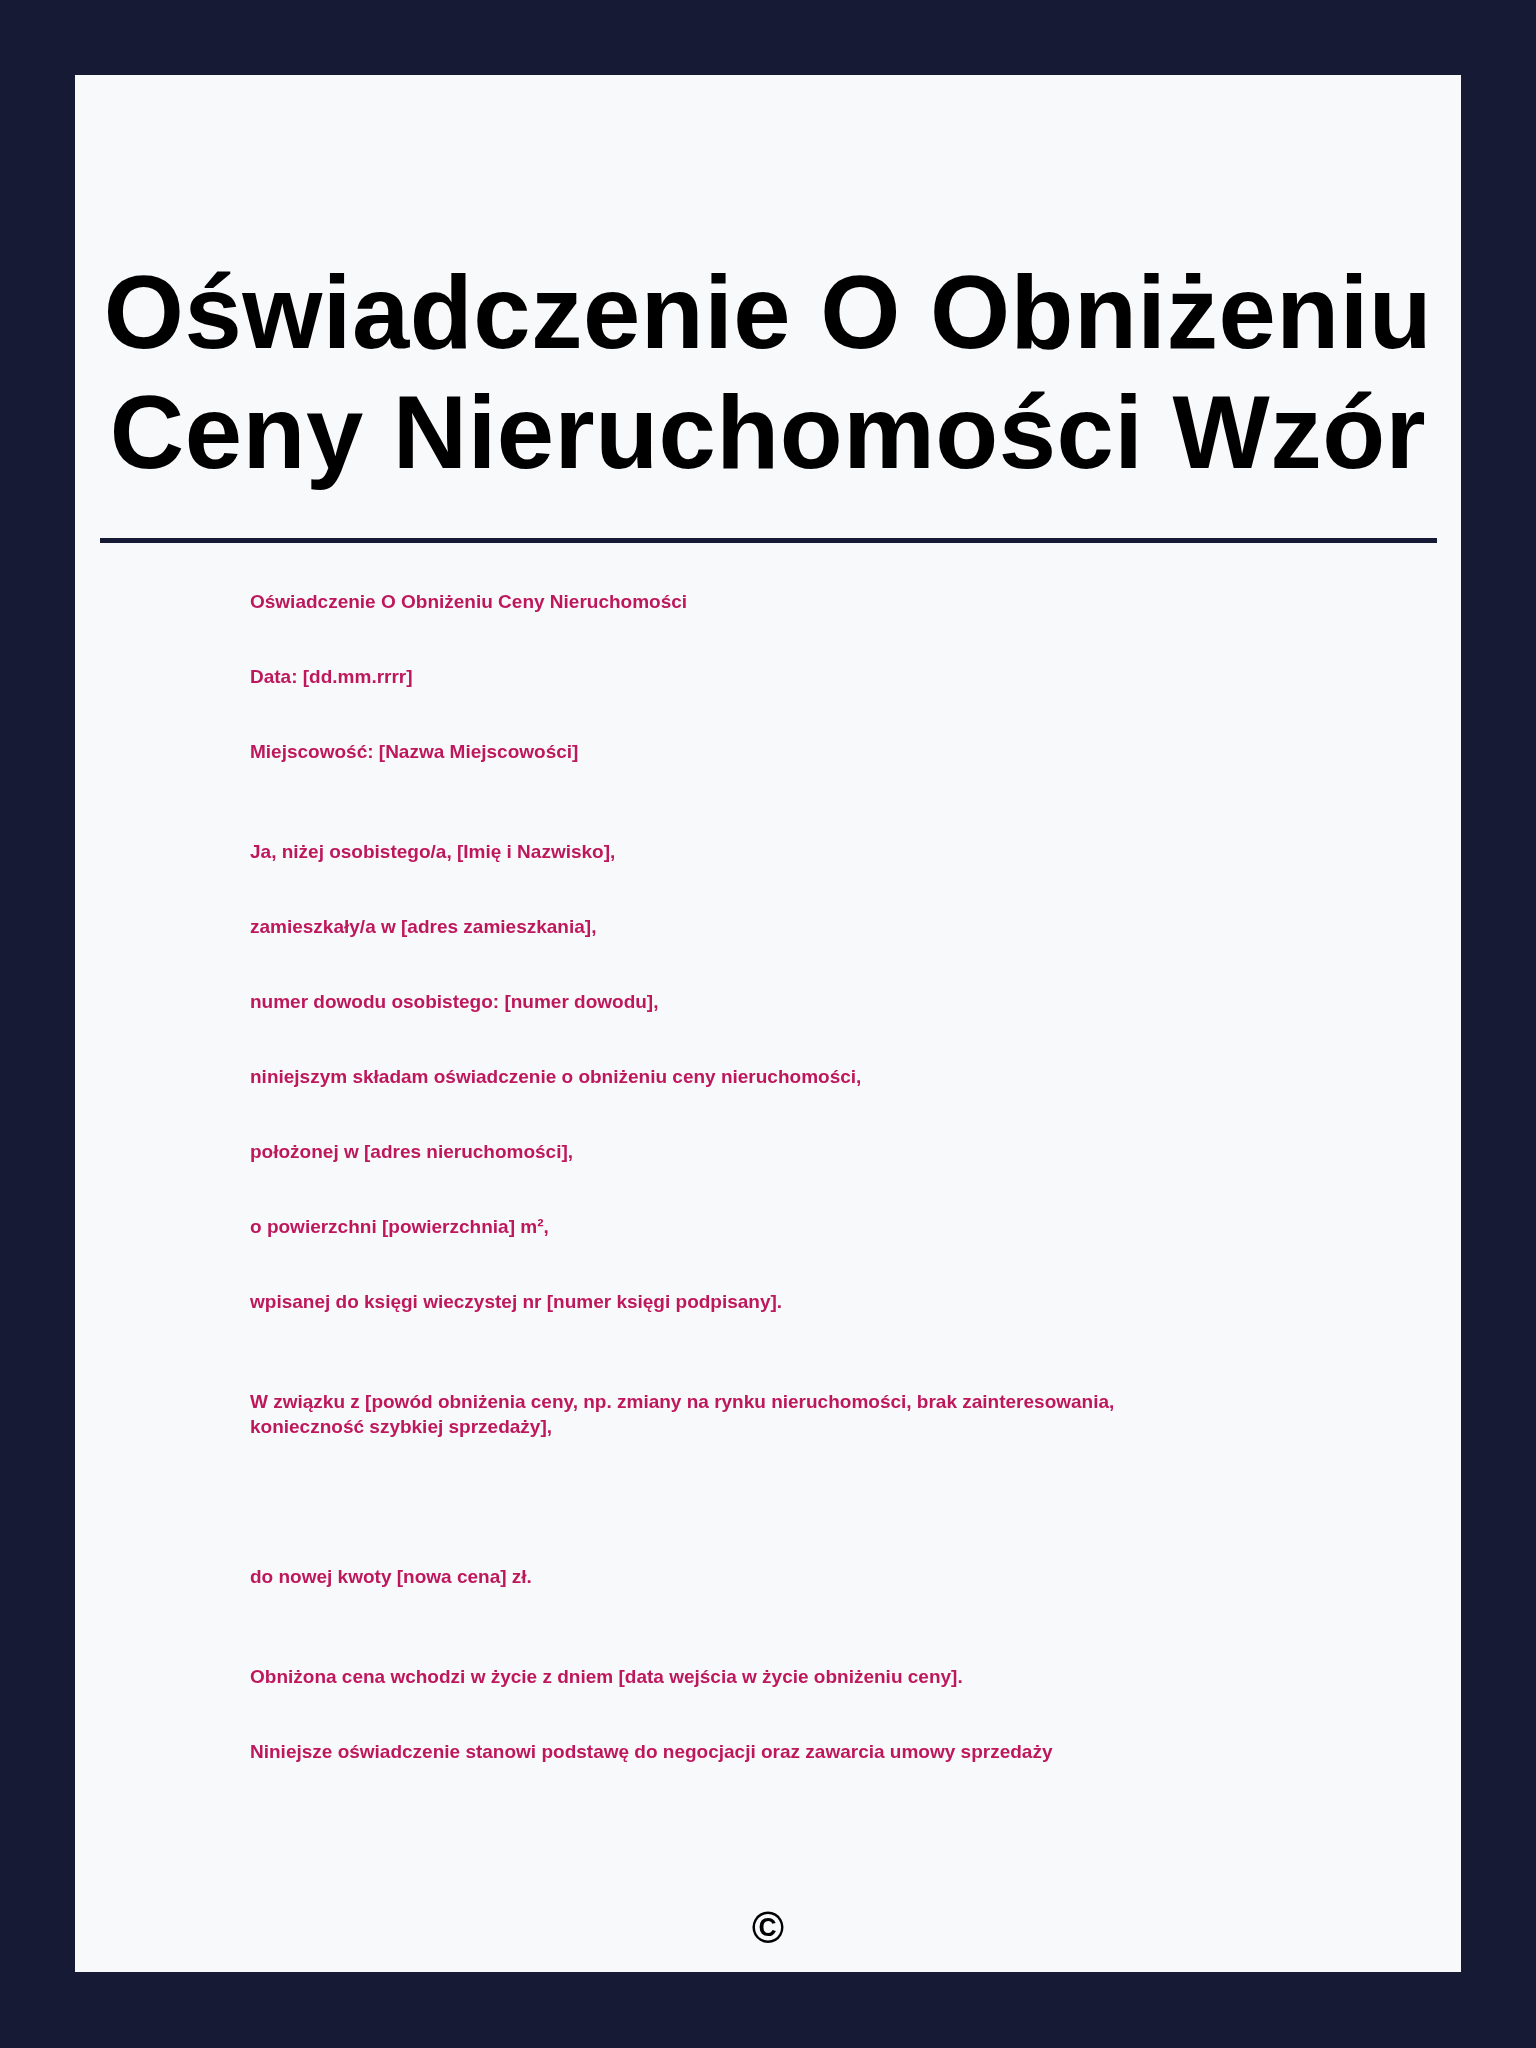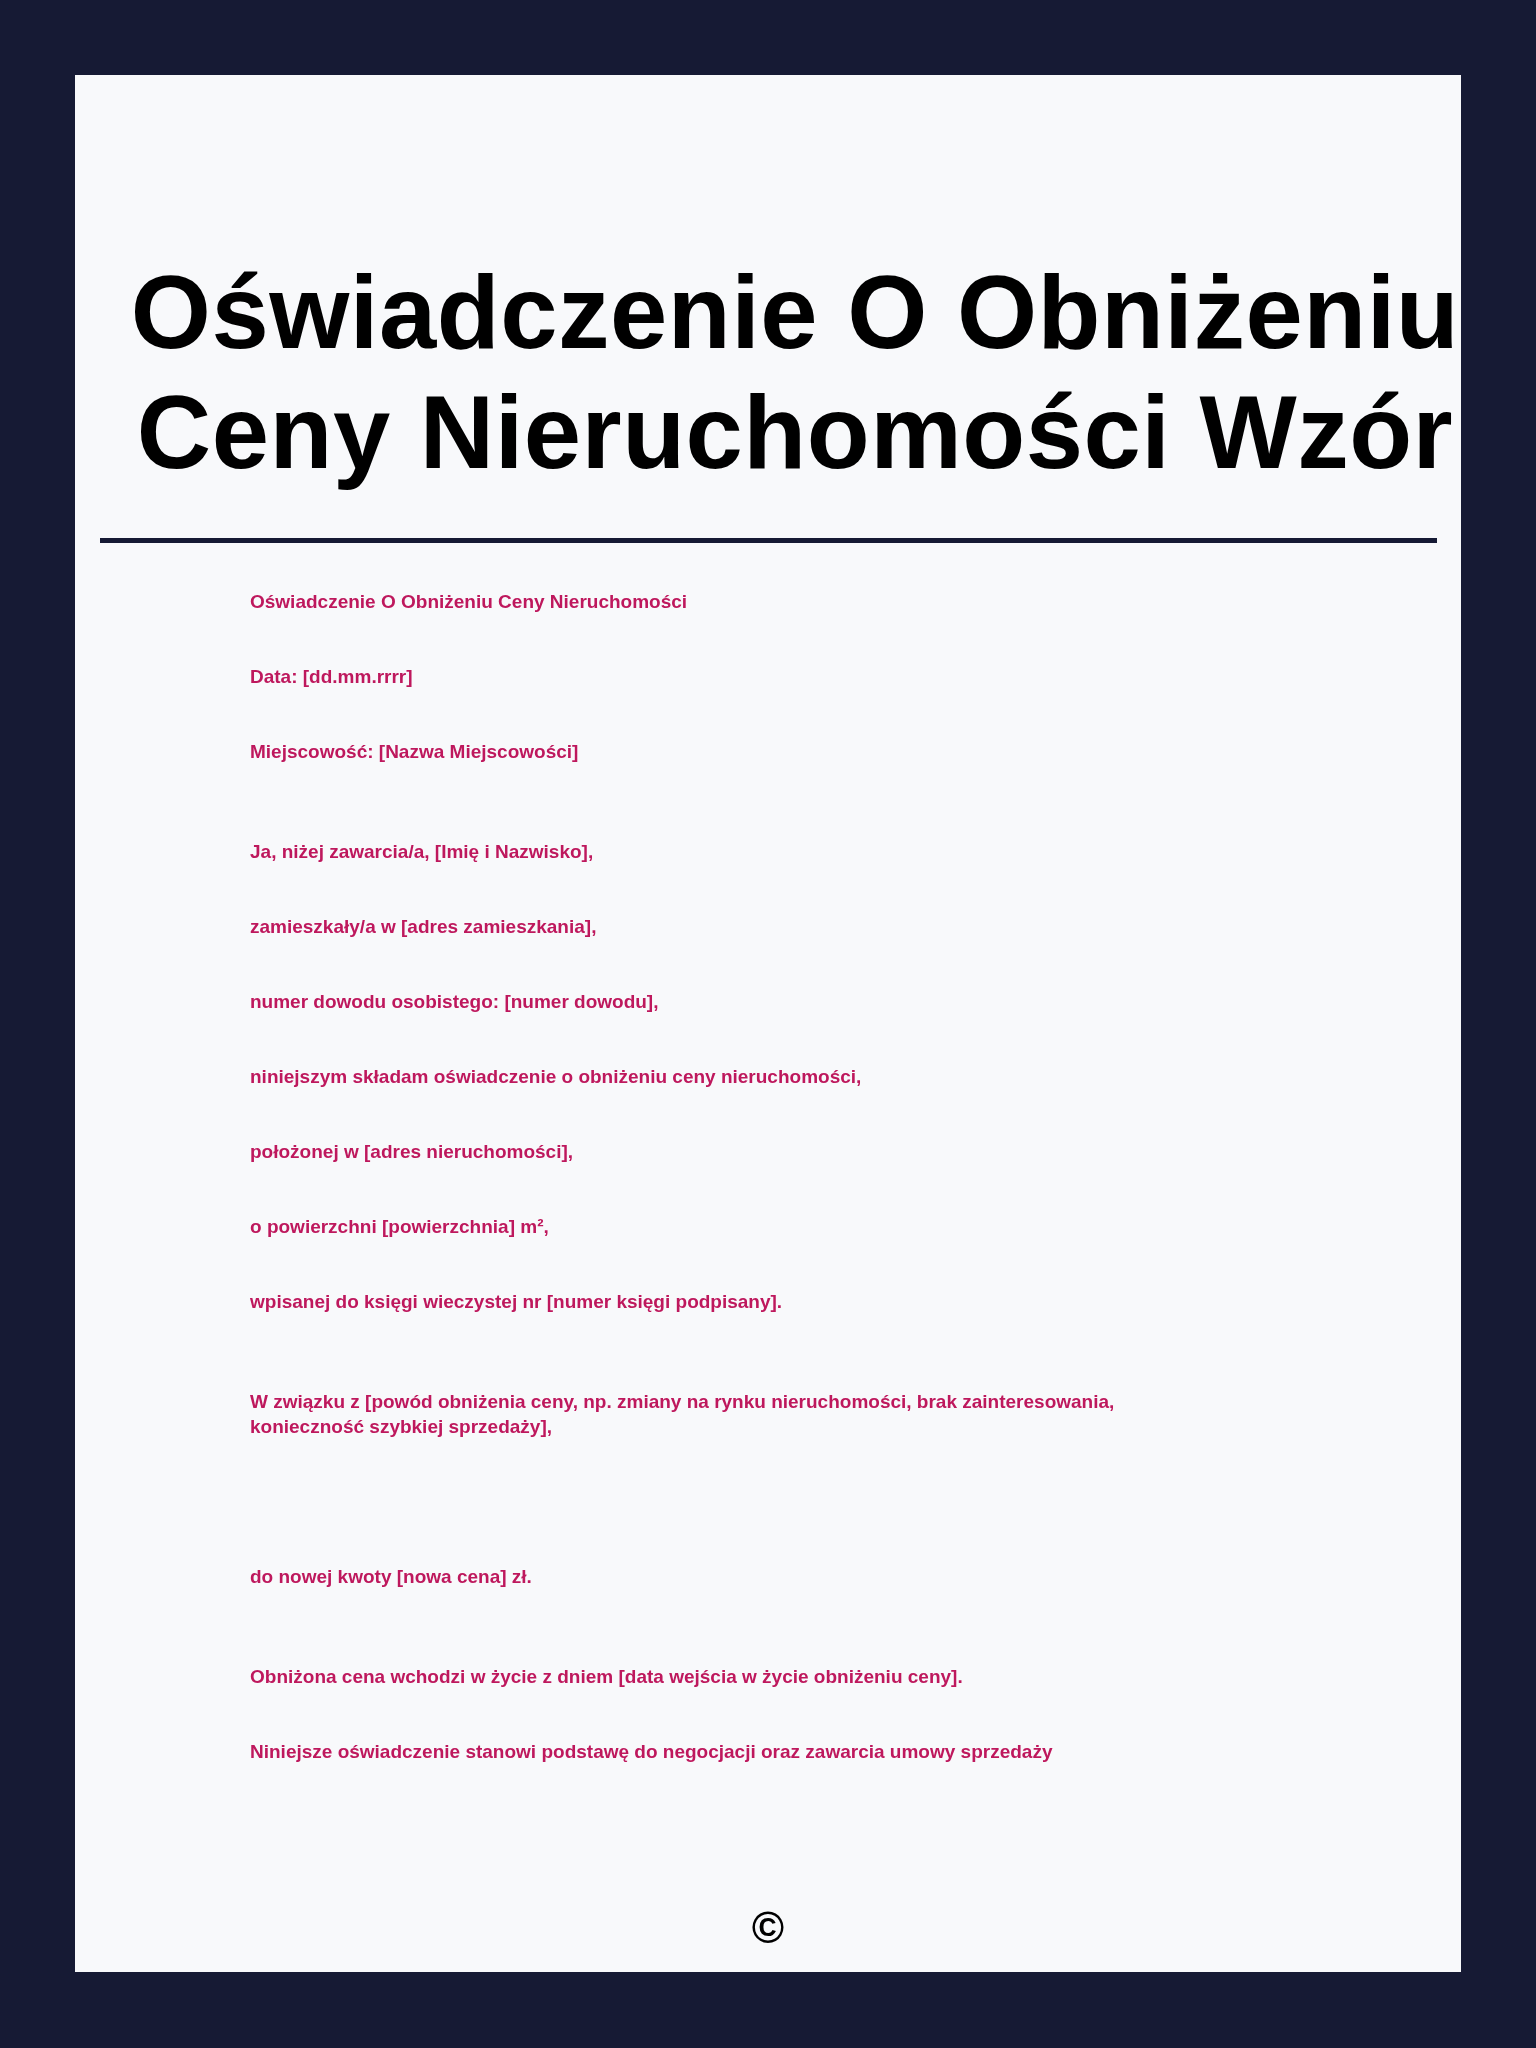--- a/index.html
+++ b/index.html
@@ -27,7 +27,6 @@
     line-height: 120px;
     color: #000;
     letter-spacing: 0.5px;
-    padding-left: 27px;
   }
   .divider {
     position: absolute;

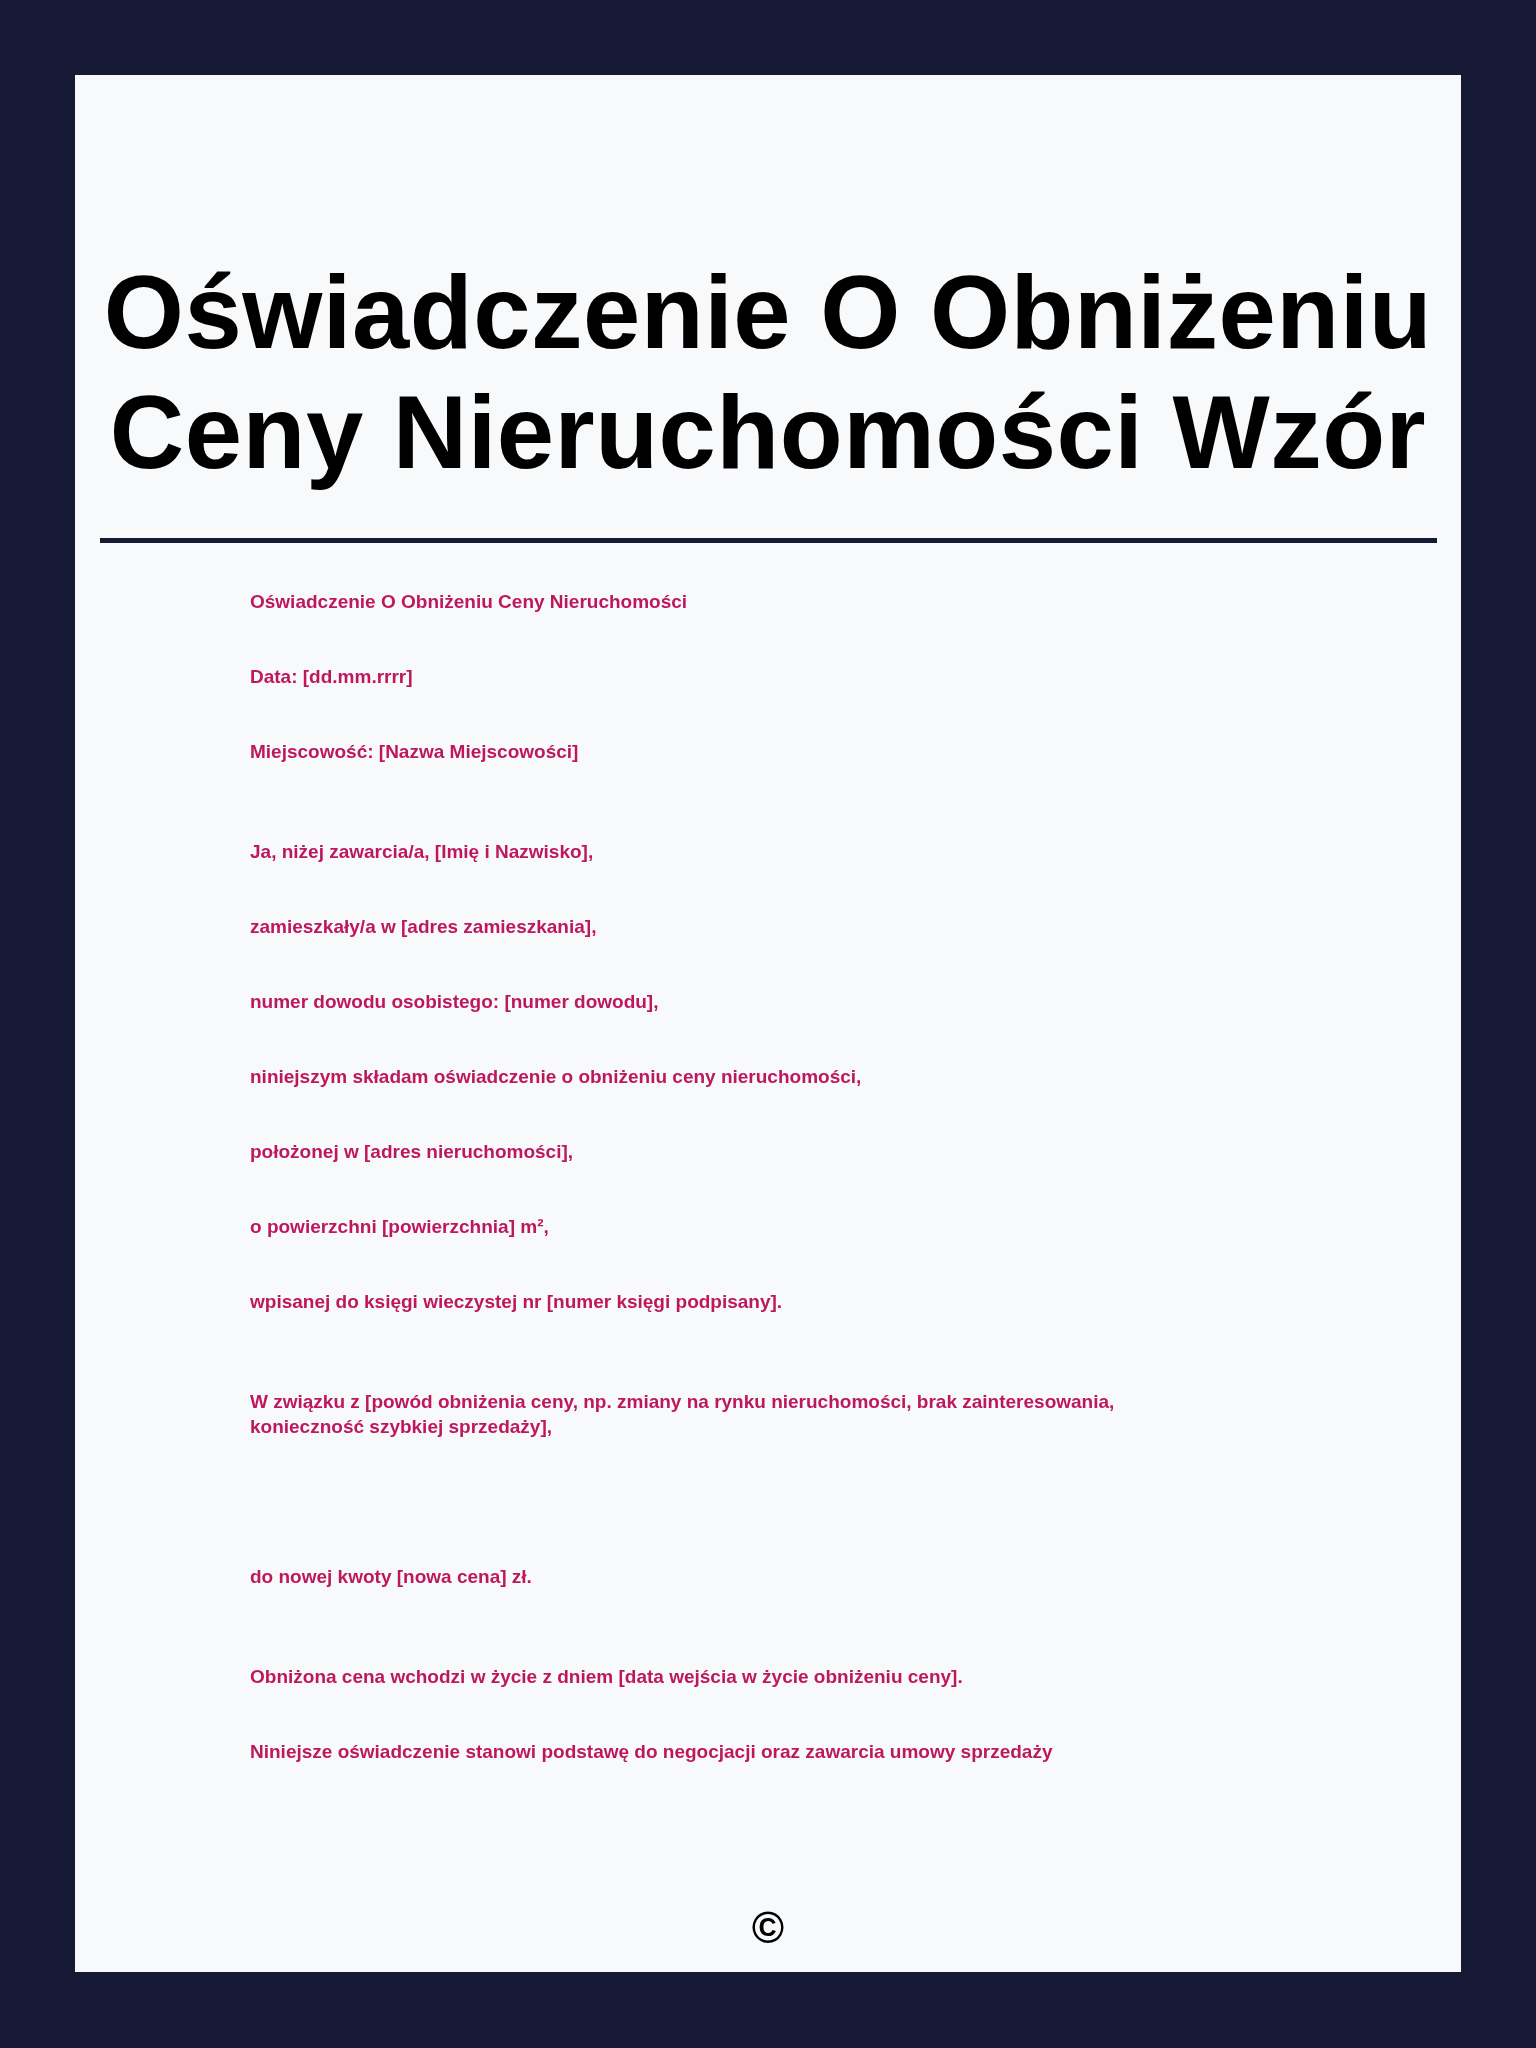--- a/index.html
+++ b/index.html
@@ -66,7 +66,7 @@
   <p class="line" style="top:589px">Data: [dd.mm.rrrr]</p>
   <p class="line" style="top:664px">Miejscowość: [Nazwa Miejscowości]</p>
 
-  <p class="line" style="top:764px">Ja, niżej zawarcia/a, [Imię i Nazwisko],</p>
+  <p class="line" style="top:764px">Ja, niżej osobistego/a, [Imię i Nazwisko],</p>
   <p class="line" style="top:839px">zamieszkały/a w [adres zamieszkania],</p>
   <p class="line" style="top:914px">numer dowodu osobistego: [numer dowodu],</p>
   <p class="line" style="top:1064px">położonej w [adres nieruchomości],</p>

